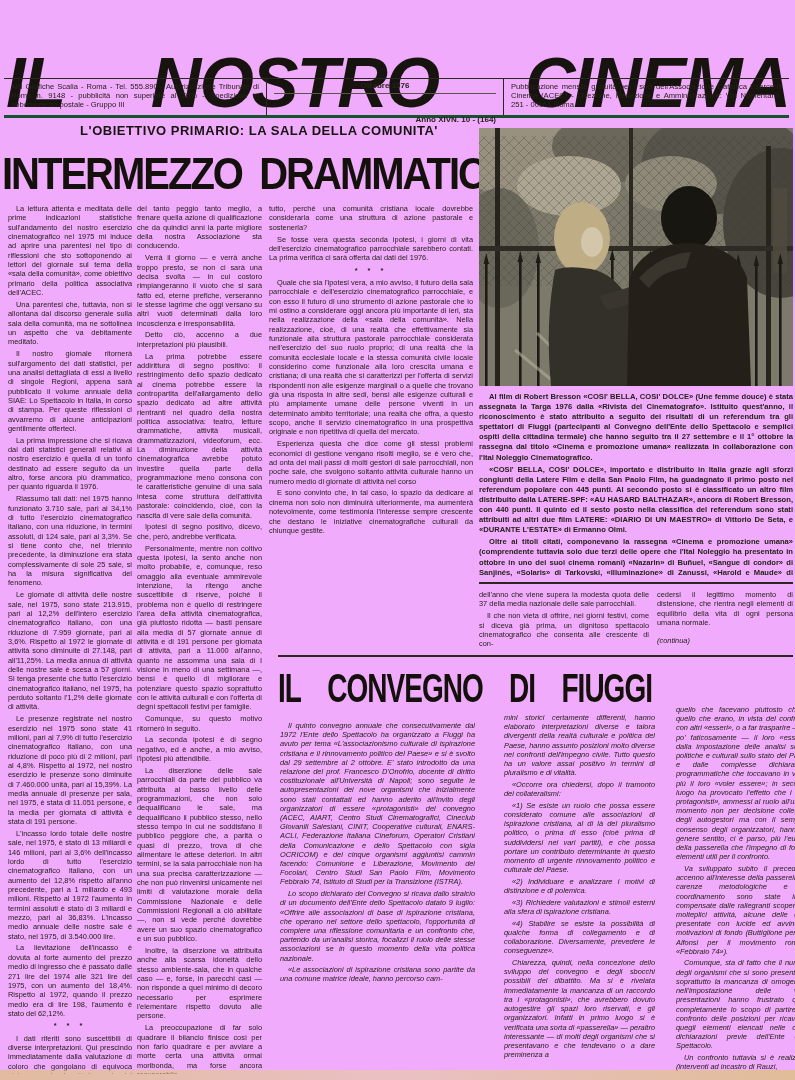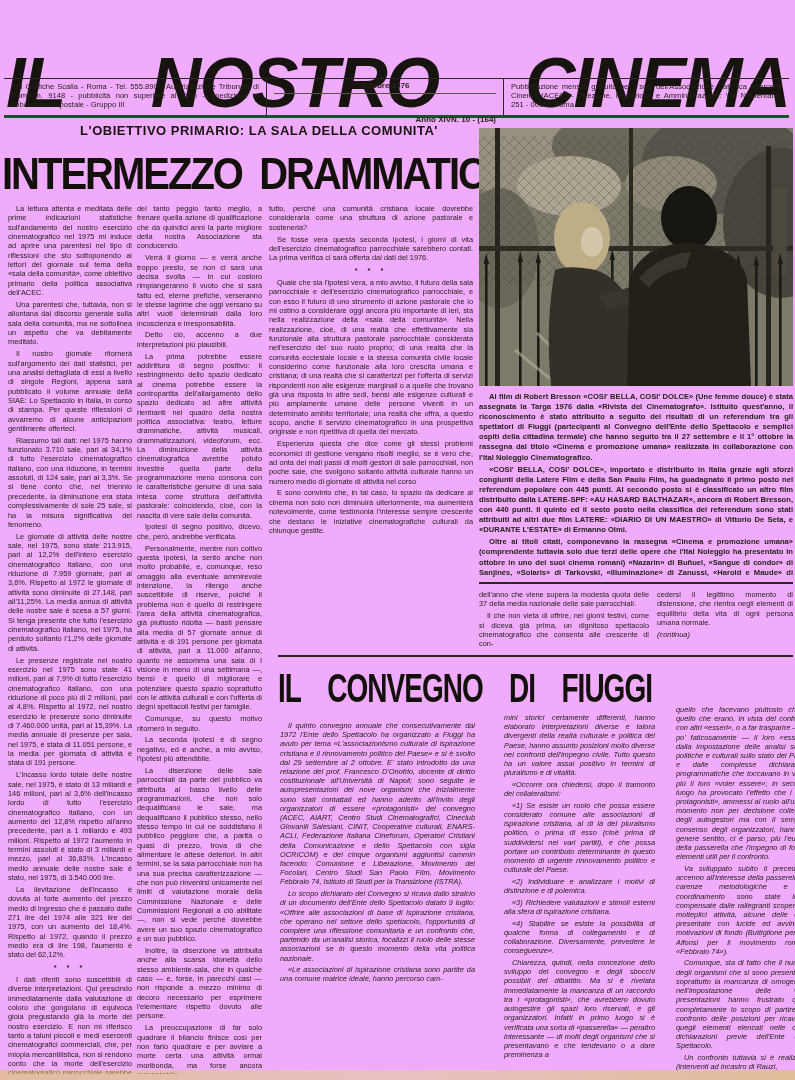--- a/index.html
+++ b/index.html
@@ -185,6 +185,7 @@
       <p>La lettura attenta e meditata delle prime indicazioni statistiche sull'andamento del nostro esercizio cinematografico nel 1975 mi induce ad aprire una parentesi nel tipo di riflessioni che sto sottoponendo ai lettori del giornale sul tema della «sala della comunità», come obiettivo primario della politica associativa dell'ACEC.</p>
       <p>Una parentesi che, tuttavia, non si allontana dal discorso generale sulla sala della comunità, ma ne sottolinea un aspetto che va debitamente meditato.</p>
       <p>Il nostro giornale ritornerà sull'argomento dei dati statistici, per una analisi dettagliata di essi a livello di singole Regioni, appena sarà pubblicato il volume annuale della SIAE: Lo Spettacolo in Italia, in corso di stampa. Per queste riflessioni ci avvarremo di alcune anticipazioni gentilmente offerteci.</p>
+      <p>La prima impressione che si ricava dai dati statistici generali relativi al nostro esercizio è quella di un tonfo destinato ad essere seguito da un altro, forse ancora più drammatico, per quanto riguarda il 1976.</p>
       <p>Riassumo tali dati: nel 1975 hanno funzionato 3.710 sale, pari al 34,1% di tutto l'esercizio cinematografico italiano, con una riduzione, in termini assoluti, di 124 sale, pari al 3,3%. Se si tiene conto che, nel triennio precedente, la diminuzione era stata complessivamente di sole 25 sale, si ha la misura significativa del fenomeno.</p>
       <p>Le giornate di attività delle nostre sale, nel 1975, sono state 213.915, pari al 12,2% dell'intero esercizio cinematografico italiano, con una riduzione di 7.959 giornate, pari al 3,6%. Rispetto al 1972 le giornate di attività sono diminuite di 27.148, pari all'11,25%. La media annua di attività delle nostre sale è scesa a 57 giorni. Si tenga presente che tutto l'esercizio cinematografico italiano, nel 1975, ha perduto soltanto l'1,2% delle giornate di attività.</p>
       <p>Le presenze registrate nel nostro esercizio nel 1975 sono state 41 milioni, pari al 7,9% di tutto l'esercizio cinematografico italiano, con una riduzione di poco più di 2 milioni, pari al 4,8%. Rispetto al 1972, nel nostro esercizio le presenze sono diminuite di 7.460.000 unità, pari al 15,39%. La media annuale di presenze per sala, nel 1975, è stata di 11.051 persone, e la media per giornata di attività è stata di 191 persone.</p>

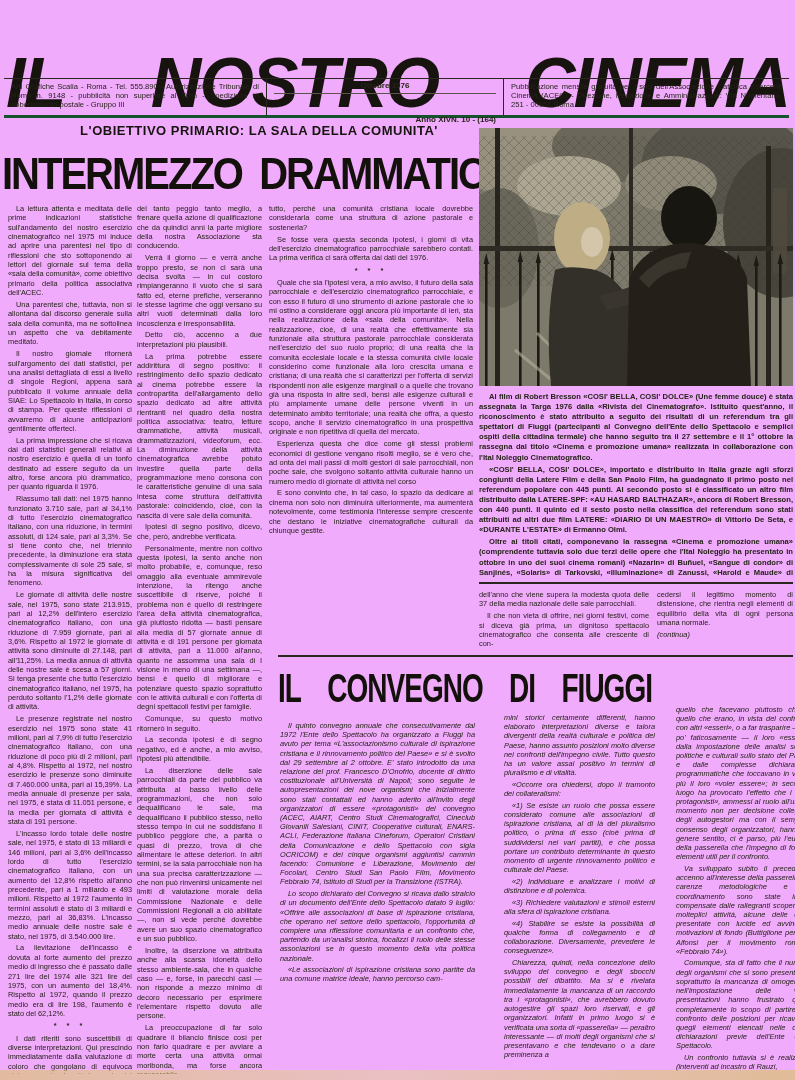--- a/index.html
+++ b/index.html
@@ -63,7 +63,7 @@
   .col p{margin:0 0 2.5px; text-indent:8px;}
   .col p.noindent{text-indent:0;}
   .col p.sep{text-align:center; text-indent:0; letter-spacing:4px; font-weight:bold; margin:3px 0;}
-  .col p.continua{font-style:italic; text-indent:0; margin-top:3px;}
+  .col p.continua{font-style:italic; text-indent:0; margin-top:9px;}
   .col p.signature{text-align:right; font-weight:bold; font-size:8px; text-indent:0; margin-top:13px;}
   .col1{left:8px;  top:204px; width:124px; height:870px;}
   .col2{left:137px; top:204px; width:125px; height:870px;}

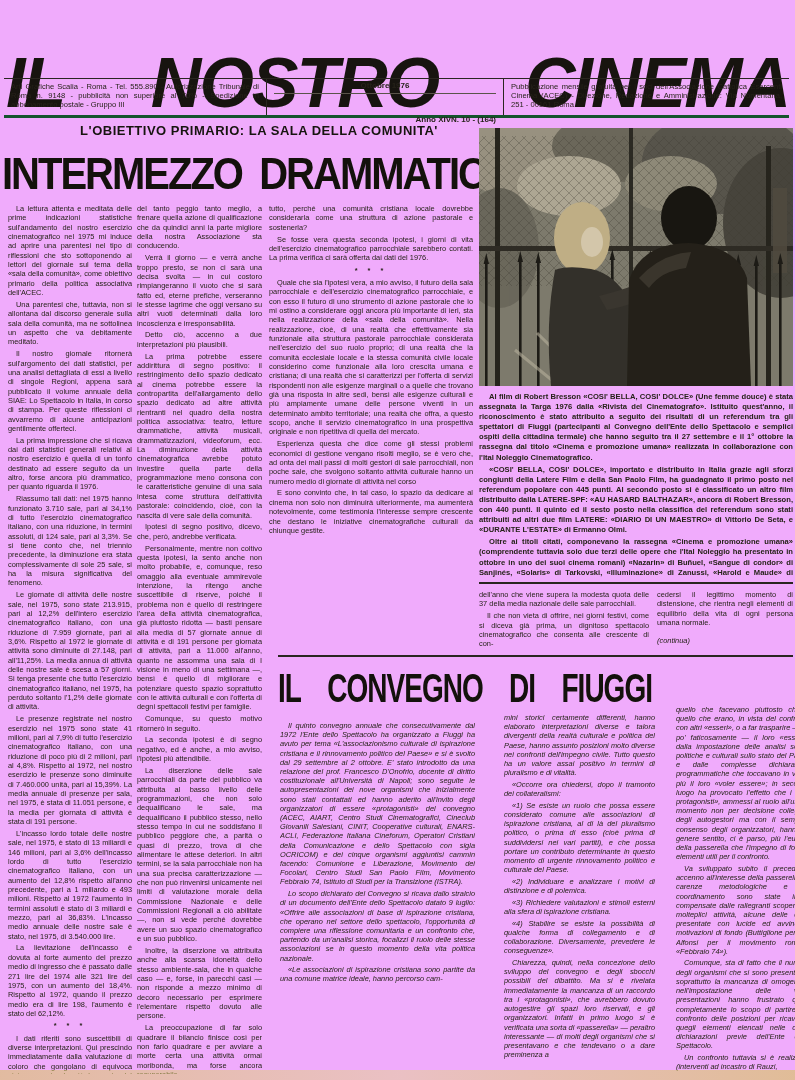--- a/index.html
+++ b/index.html
@@ -204,7 +204,7 @@
       <p>Comunque, su questo motivo ritornerò in seguito.</p>
       <p>La seconda ipotesi è di segno negativo, ed è anche, a mio avviso, l'ipotesi più attendibile.</p>
       <p>La diserzione delle sale parrocchiali da parte del pubblico va attribuita al basso livello delle programmazioni, che non solo dequalificano le sale, ma dequalificano il pubblico stesso, nello stesso tempo in cui ne soddisfano il pubblico peggiore che, a parità o quasi di prezzo, trova di che alimentare le attese deteriori. In altri termini, se la sala parrocchiale non ha una sua precisa caratterizzazione — che non può rinvenirsi unicamente nei limiti di valutazione morale della Commissione Nazionale e delle Commissioni Regionali a ciò abilitate —, non si vede perché dovrebbe avere un suo spazio cinematografico e un suo pubblico.</p>
-      <p>Inoltre, la diserzione va attribuita anche alla scarsa idoneità dello stesso ambiente-sala, che in qualche caso — e, forse, in parecchi casi — non risponde a mezzo minimo di decoro necessario per esprimere l'elementare rispetto dovuto alle persone.</p>
+      <p>Inoltre, la diserzione va attribuita anche alla scarsa idoneità dello stesso ambiente-sala, che in qualche caso — e, forse, in parecchi casi — non risponde a quel minimo di decoro necessario per esprimere l'elementare rispetto dovuto alle persone.</p>
       <p>La preoccupazione di far solo quadrare il bilancio finisce così per non farlo quadrare e per avviare a morte certa una attività ormai moribonda, ma forse ancora recuperabile.</p>
     </section>
   <section class="col col3">

